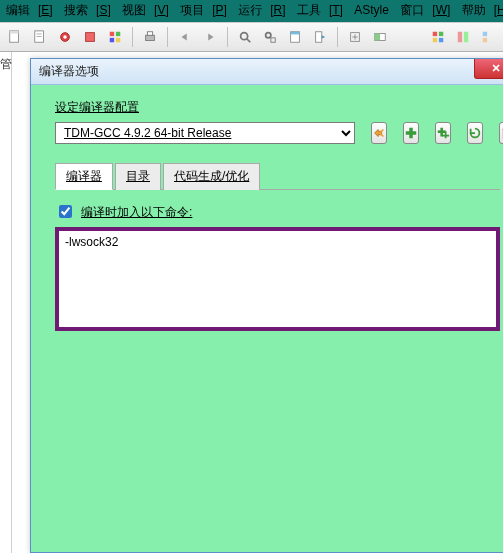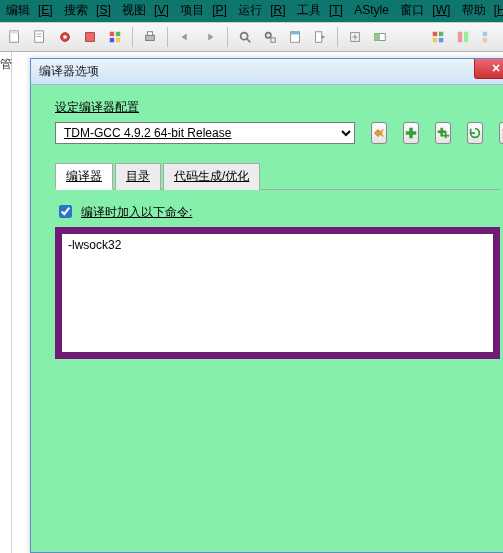--- a/index.html
+++ b/index.html
@@ -31,7 +31,7 @@
   .tab.active { background:#fff; border-bottom:1px solid #fff; }
   .chk { display:flex; align-items:flex-end; gap:6px; margin-bottom:6px; }
   .chk input { accent-color:#2a73cc; }
-  .ta { width:100%; height:132px; border:7px solid #701a75; resize:none; padding:4px 6px; font-family:Tahoma, sans-serif; font-size:12px; overflow-y:scroll; }
+  .ta { width:100%; height:104px; border:4px solid #701a75; resize:none; padding:4px 6px; font-family:Tahoma, sans-serif; font-size:12px; overflow-y:scroll; }
   .section2 { margin-top:18px; }
   svg { display:block; }
 </style>

